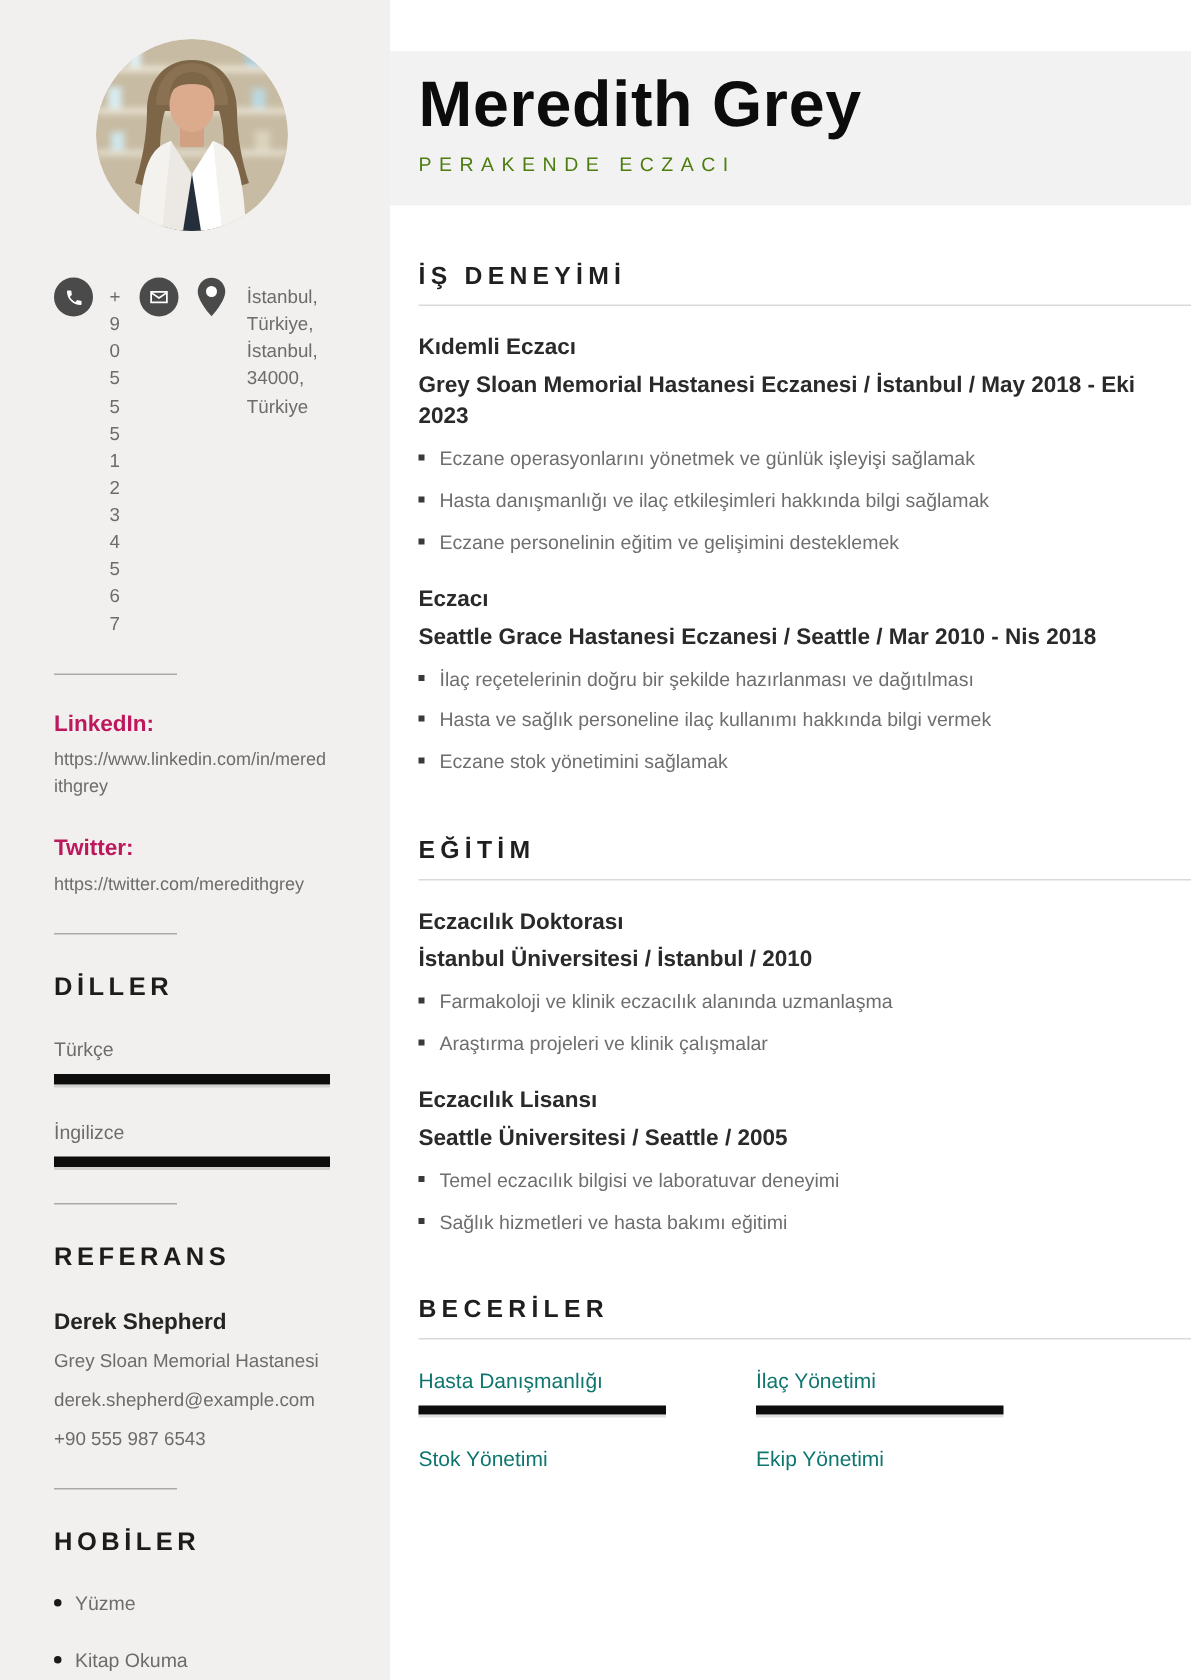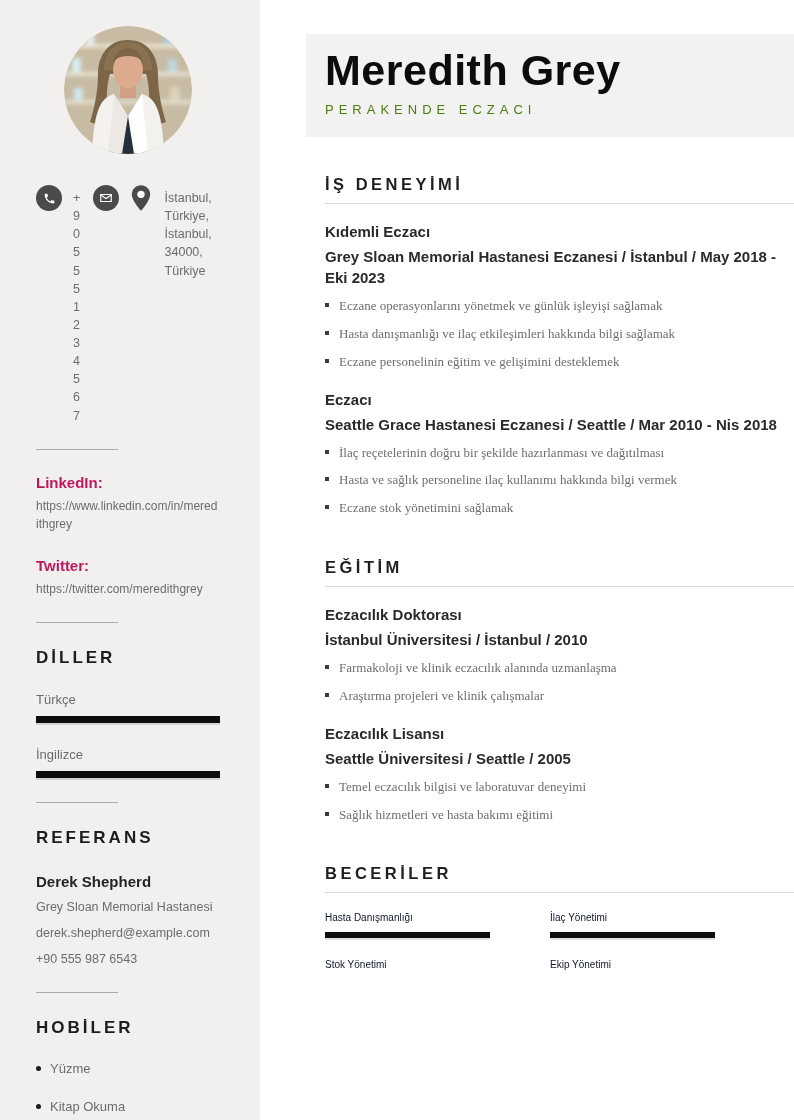--- a/index.html
+++ b/index.html
@@ -30,7 +30,7 @@
   .hobby .dot { width:5px; height:5px; border-radius:50%; background:#1a1a1a; flex:0 0 5px; }
 
   
-  .main { position:absolute; left:260px; top:0; width:534px; height:1120px; background:#ffffff;padding-left:46px; }
+  .main { position:absolute; left:260px; top:0; width:534px; height:1120px; background:#ffffff; }
   .header-band { margin-top:34px; height:103px; background:#f2f2f2; padding:13px 0 0 19px; }
   .name { font-size:43px; font-weight:700; color:#0c0c0c; letter-spacing:0.5px; line-height:1.1; }
   .role-title { font-size:13px; letter-spacing:5px; color:#4d7c0f; margin-top:8px; font-weight:500; }

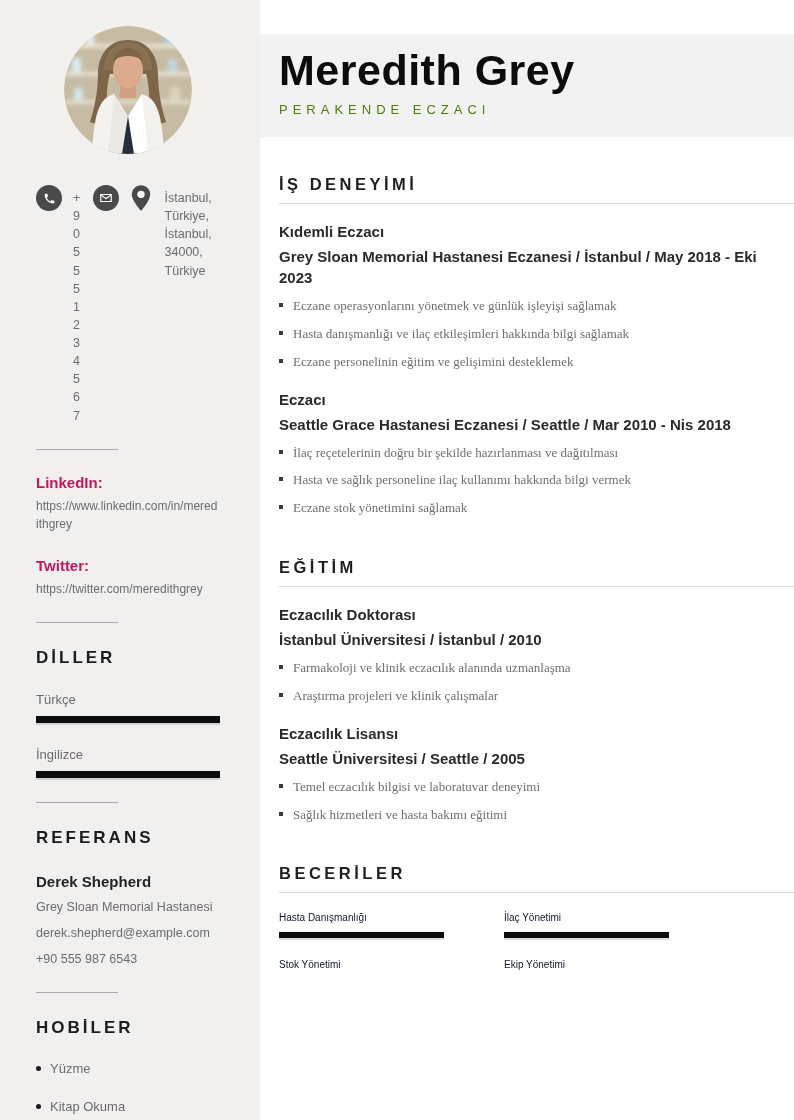--- a/index.html
+++ b/index.html
@@ -46,7 +46,7 @@
   .entry { margin-top:19px; }
   .entry-role { font-size:15px; font-weight:600; color:#2a2a2a; }
   .entry-meta { font-size:15px; font-weight:600; color:#2a2a2a; margin-top:6px; line-height:1.4; max-width:495px; }
-  .blist { margin-top:4px;font-family:Liberation Serif, serif; }
+  .blist { margin-top:4px; }
   .bullet { display:flex; gap:10px; align-items:baseline; margin-top:9px; font-size:13px; color:#6e6e6e; line-height:1.45; }
   .bullet .sq { flex:0 0 4px; width:4px; height:4px; background:#3a3a3a; position:relative; top:-3px; }
 

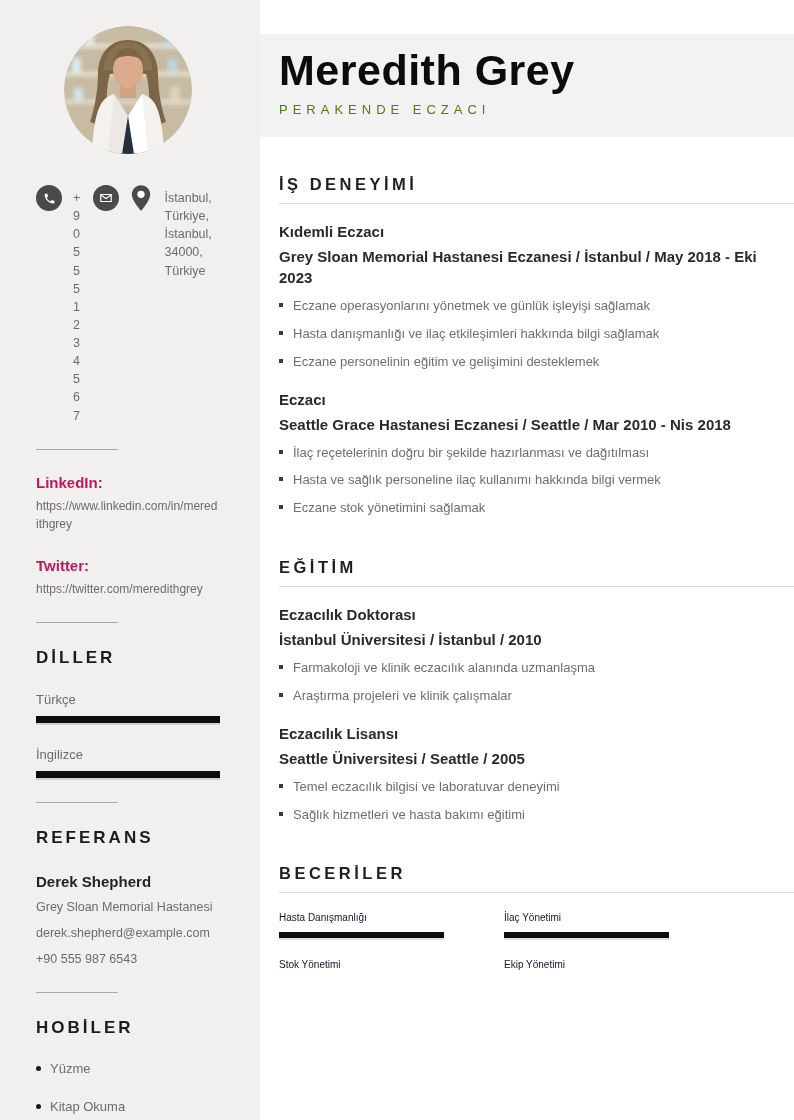--- a/index.html
+++ b/index.html
@@ -53,7 +53,7 @@
   .edu-sec { margin-top:40px; }
   .skills-sec { margin-top:40px; }
   .skills-grid { margin-top:19px; display:grid; grid-template-columns:165px 165px; column-gap:60px; row-gap:21px; }
-  .skill-name { font-size:10px; color:#0f172a; }
+  .skill-name { font-size:14px; color:#0f766e; }
   .skill-track { margin-top:9px; height:6px; box-shadow:0 2px 0 rgba(0,0,0,0.12); }
   .skill-fill { height:6px; background:#0d0d0d; }
 </style>

